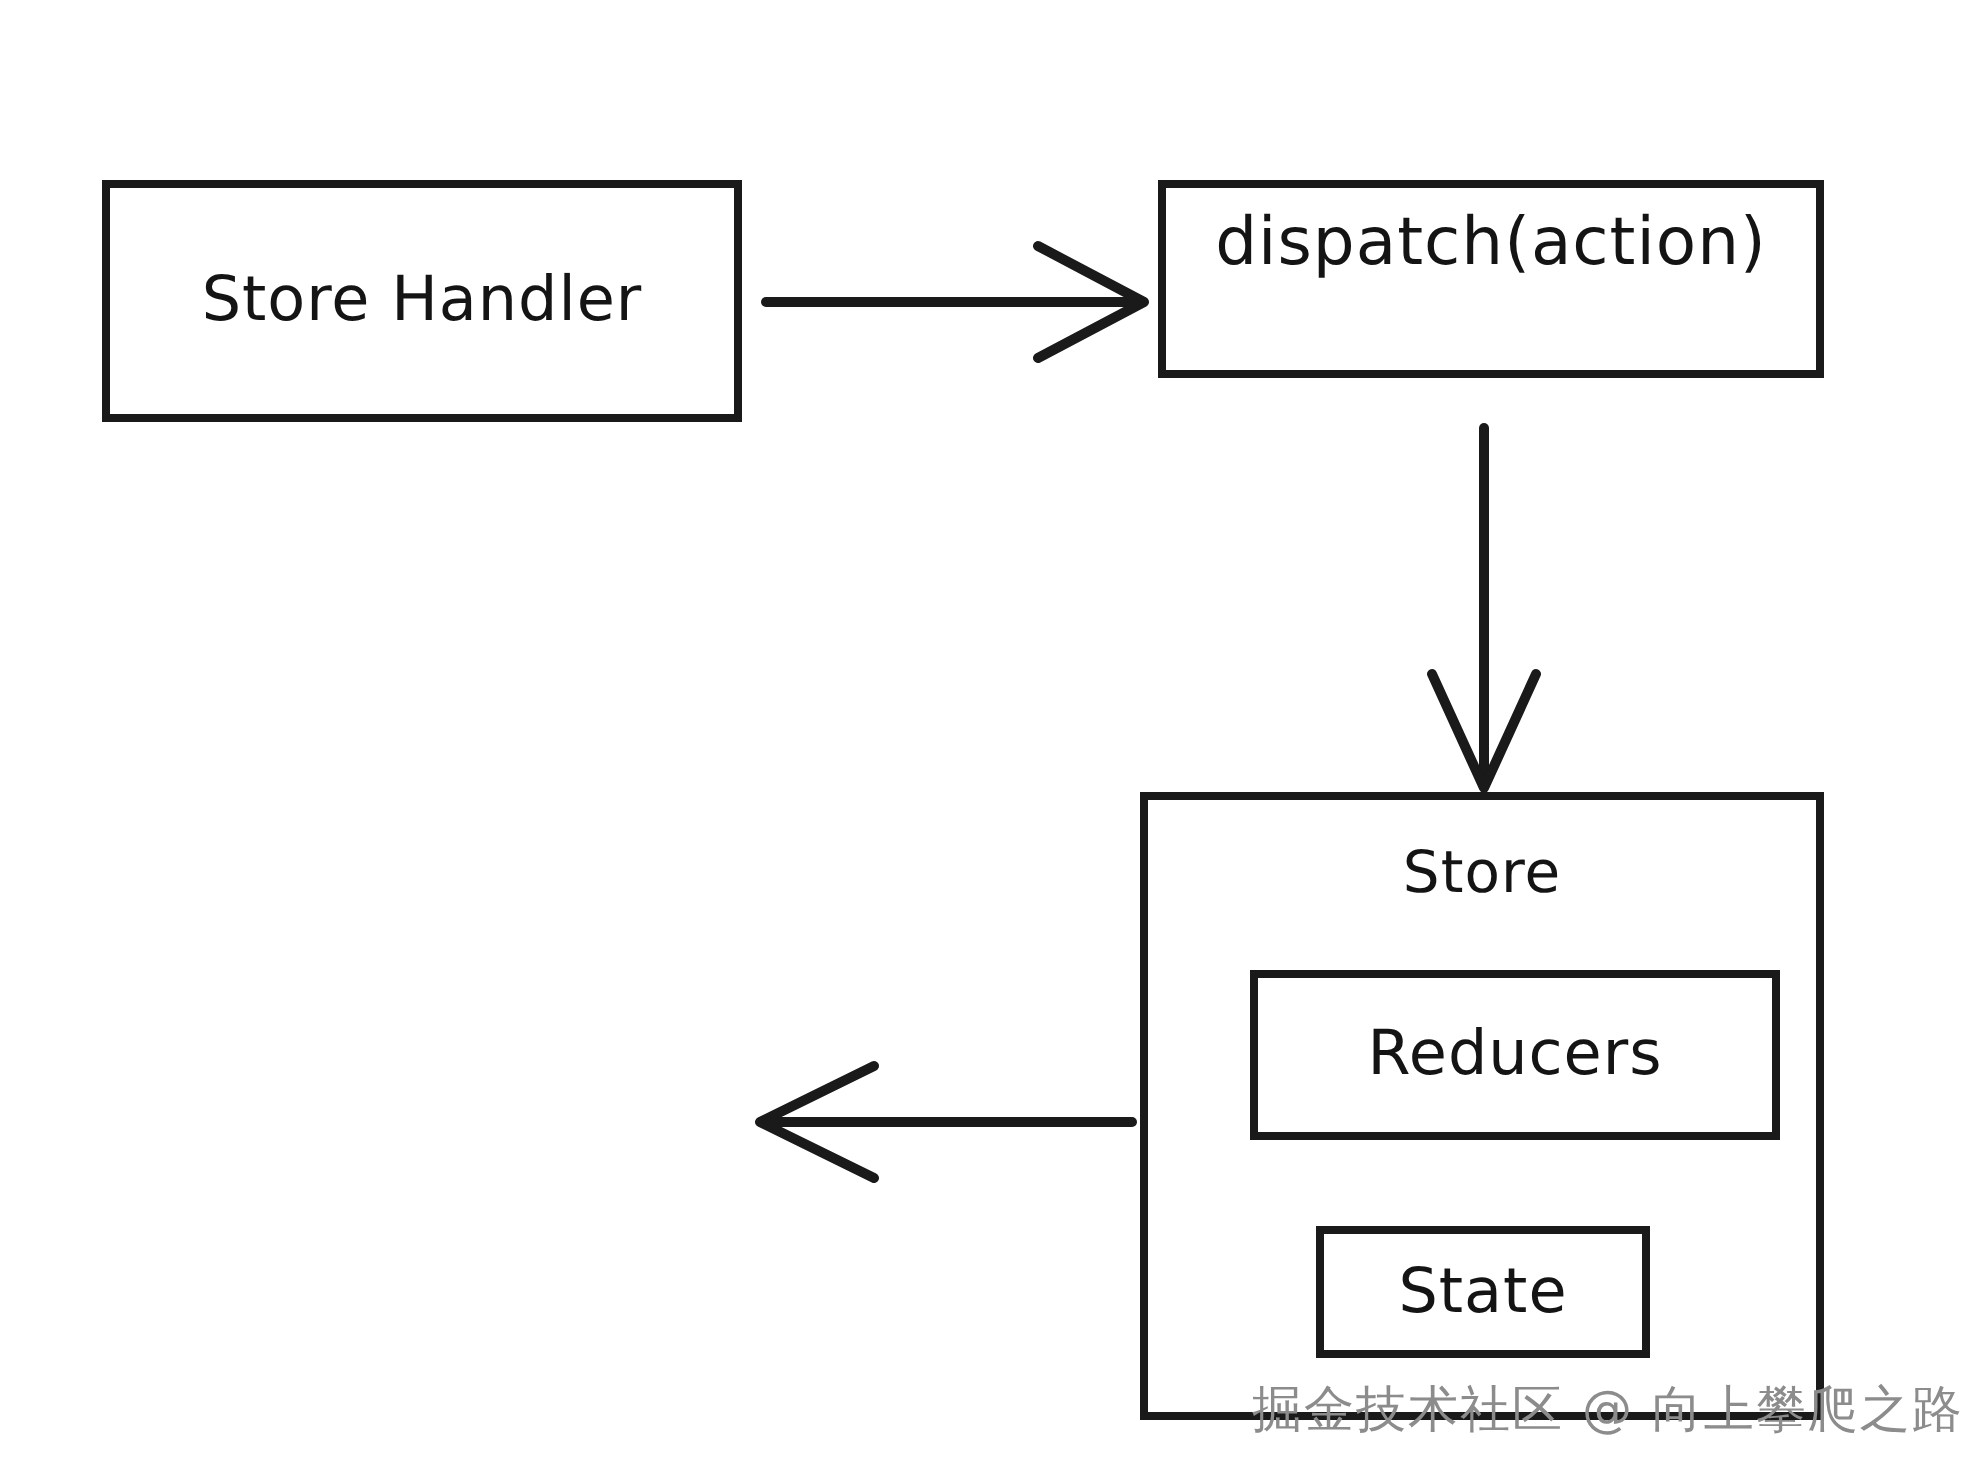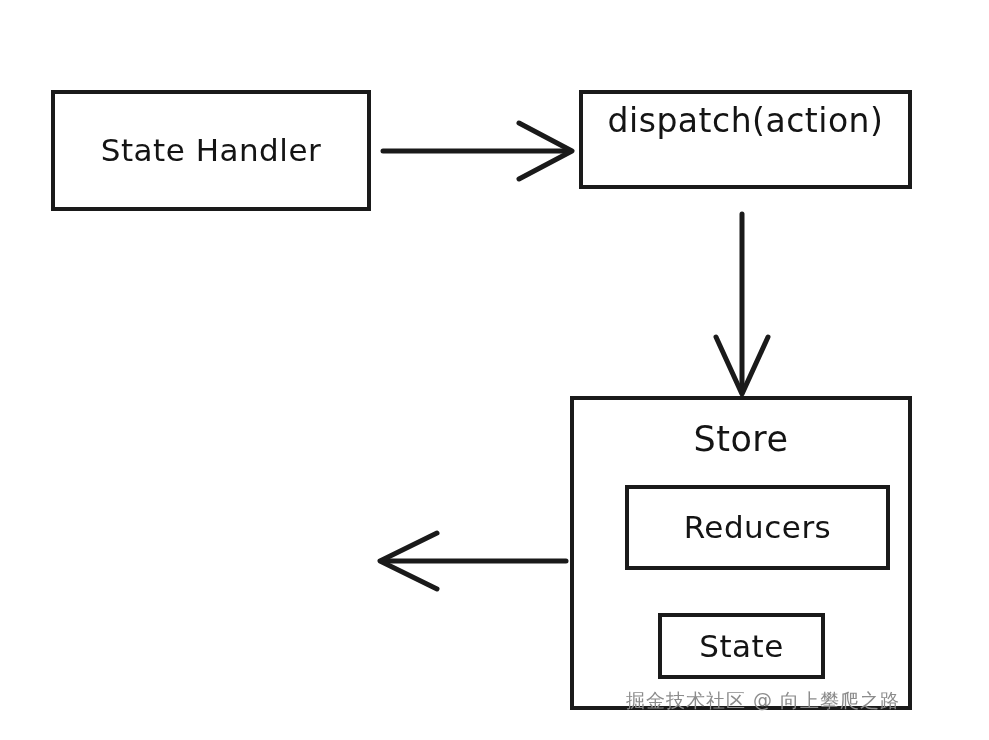--- a/index.html
+++ b/index.html
@@ -149,7 +149,7 @@
   </svg>
 
   <div class="node-box" id="node-event-handler">
-    <span class="node-label">State Handler</span>
+    <span class="node-label">Store Handler</span>
   </div>
 
   <div class="node-box" id="node-dispatch">

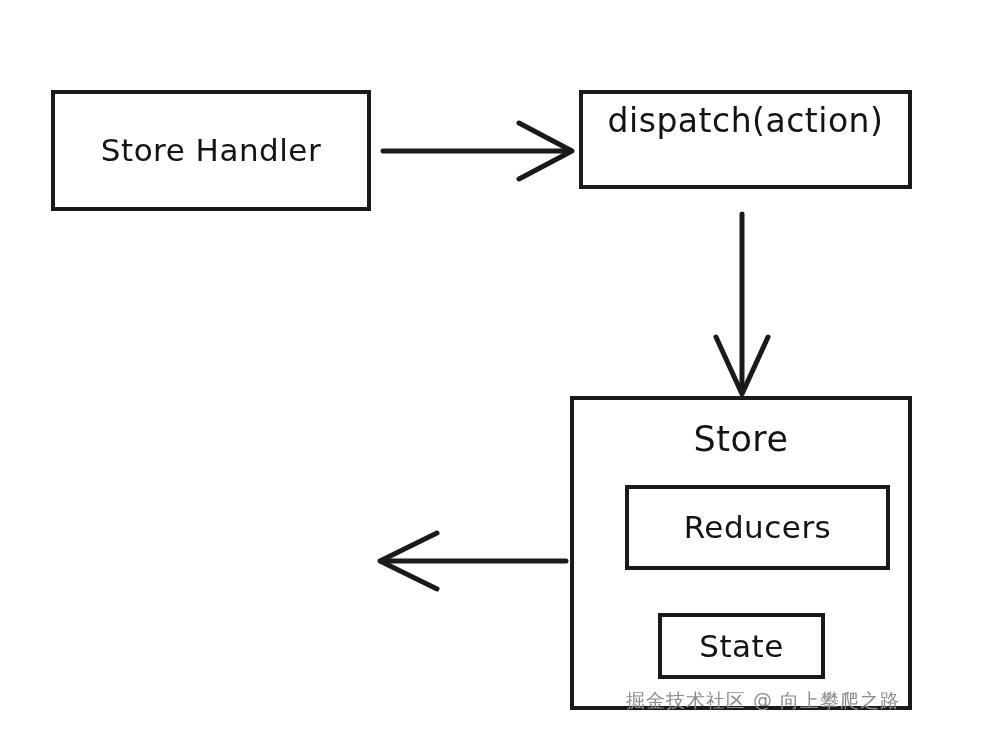--- a/index.html
+++ b/index.html
@@ -79,7 +79,7 @@
     right: 0;
     top: 19px;
     text-align: center;
-    font-size: 35px;
+    font-size: 29px;
     font-family: "DejaVu Sans", sans-serif;
     color: #141414;
     letter-spacing: 0.5px;

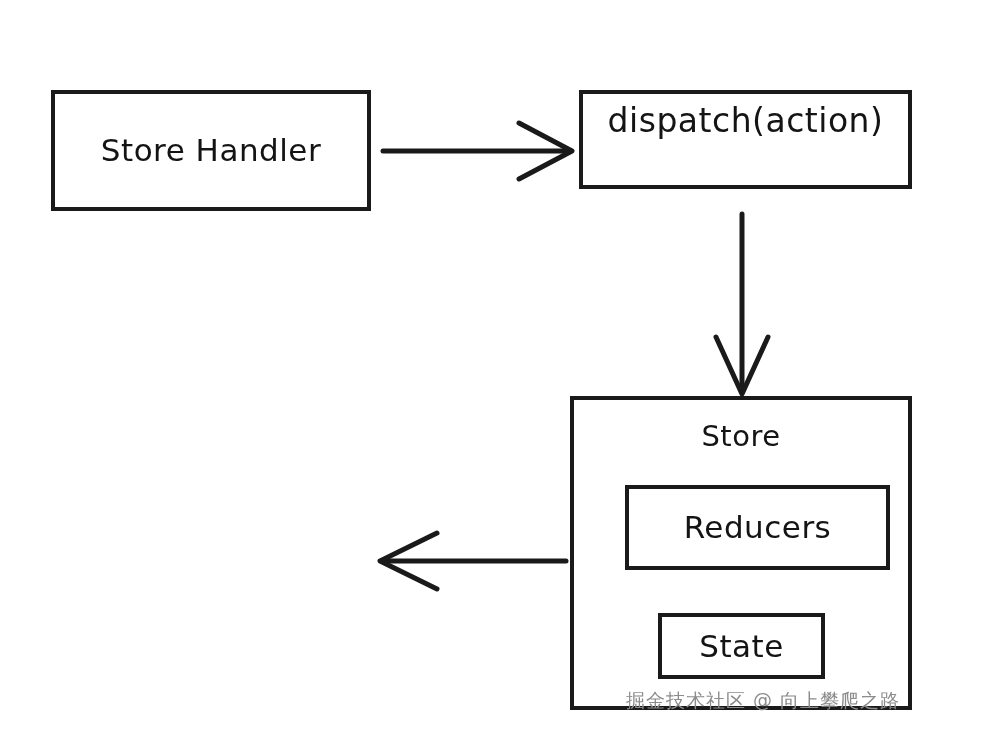--- a/index.html
+++ b/index.html
@@ -118,7 +118,7 @@
     left: 626px;
     top: 688px;
     font-family: "DejaVu Sans", sans-serif;
-    font-size: 19px;
+    font-size: 25px;
     color: #8c8c8c;
     white-space: nowrap;
     letter-spacing: 1px;

